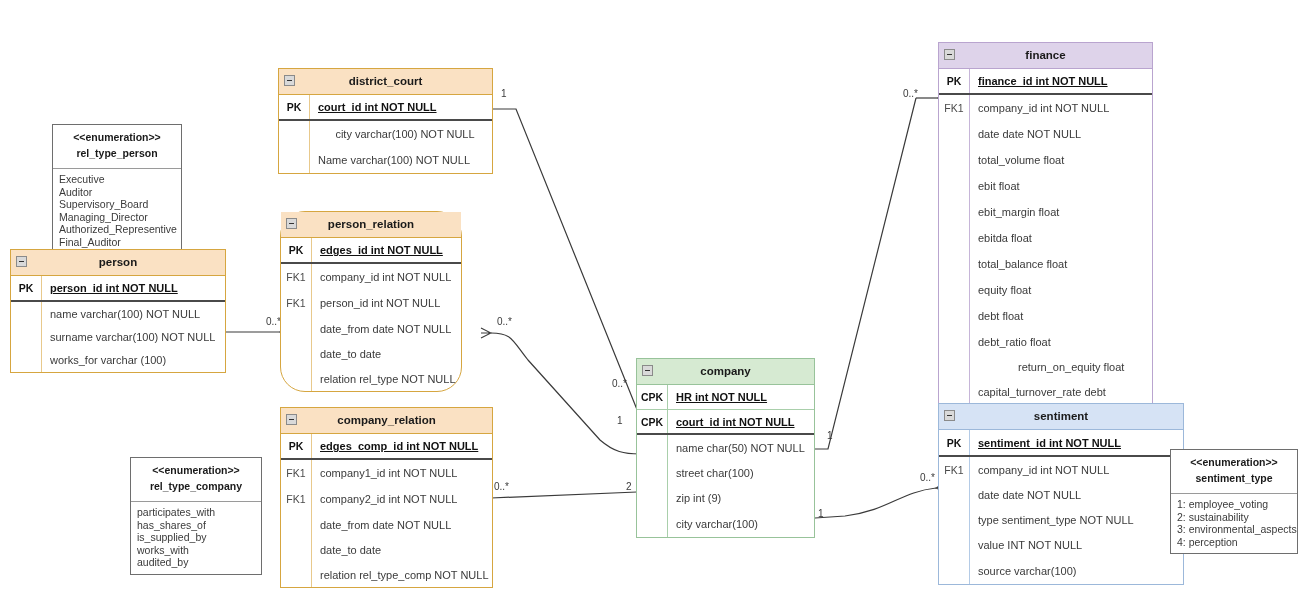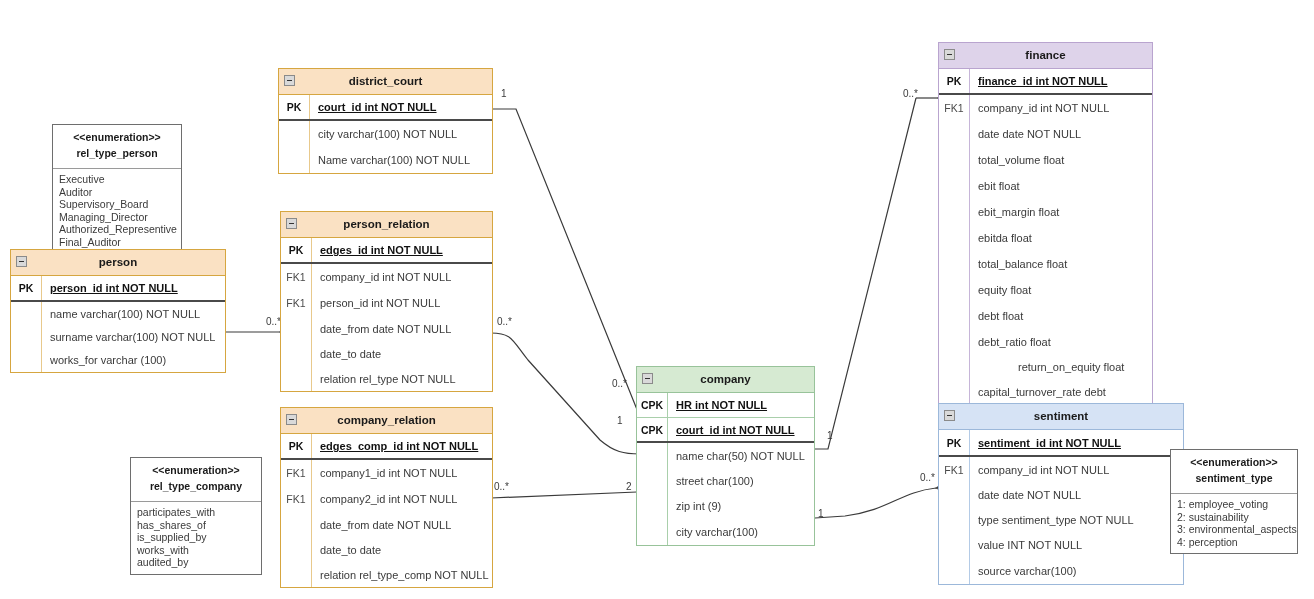--- a/index.html
+++ b/index.html
@@ -234,7 +234,7 @@
         <span class="key">PK</span>
         <span class="fld">court_id int NOT NULL</span>
       </div>
-      <div class="row" style="height:26px;">
+      <div class="row" style="height:26px;text-align:center;">
         <span class="key"></span>
         <span class="fld">city varchar(100) NOT NULL</span>
       </div>

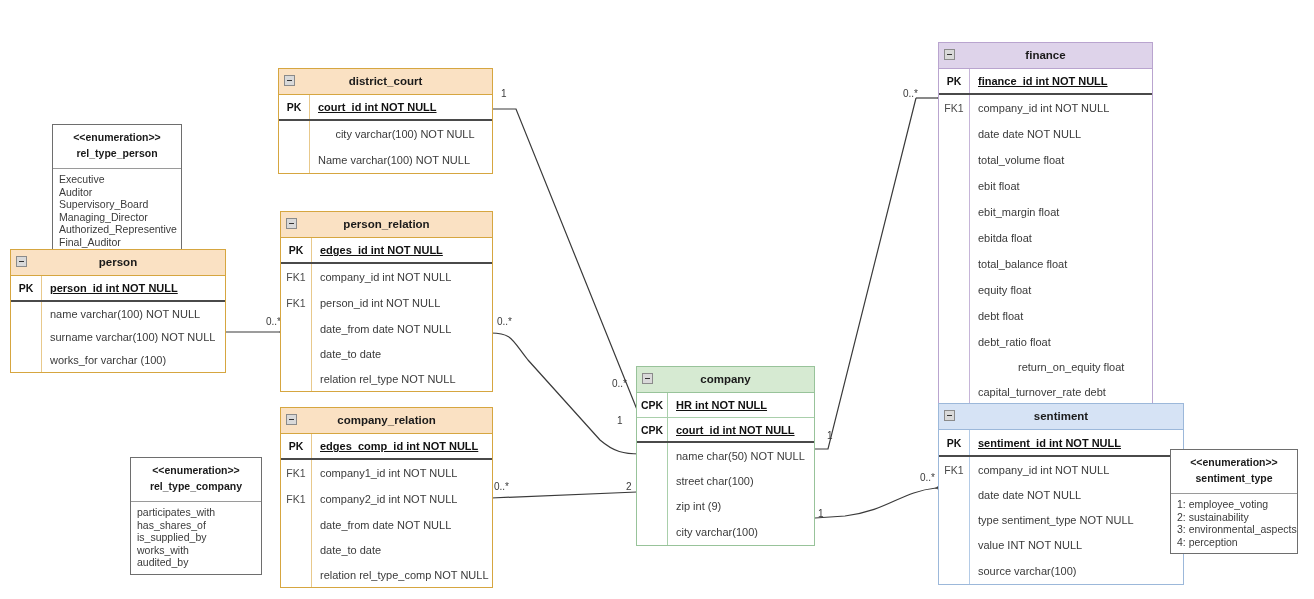--- a/index.html
+++ b/index.html
@@ -285,7 +285,7 @@
     </div>
   </div>
 
-  <div class="entity orange" style="left:280px; top:211px; width:213px;">
+  <div class="entity orange" style="left:280px; top:211px; width:182px;border-radius:25px;">
     <div class="hdr">
       <span class="collapse"></span>
       <span>person_relation</span>

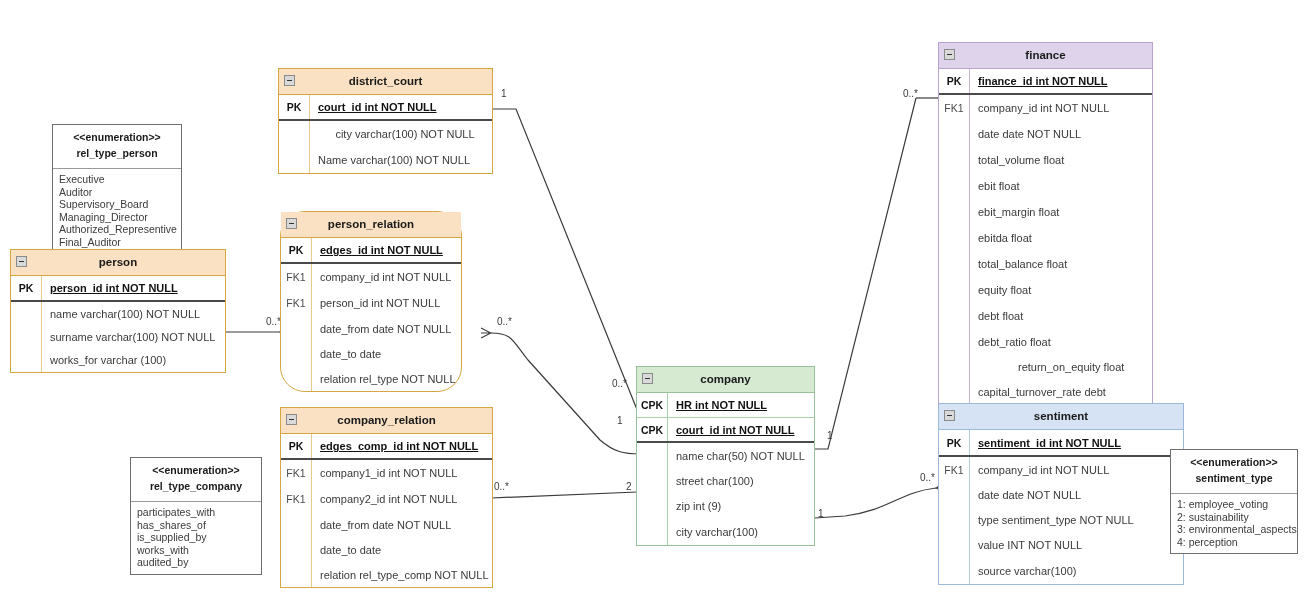--- a/index.html
+++ b/index.html
@@ -107,7 +107,7 @@
   .entity.orange .row.sep-light { border-color: #e8c98c; }
   .entity.orange .row.sep-strong { border-bottom-color: #4a4a4a; }
 
-  .entity.green { border-color: #98c39a; margin-top: 8px; }
+  .entity.green { border-color: #98c39a; }
   .entity.green .hdr { background: #d6ead2; border-bottom-color: #98c39a; }
   .entity.green .row .key,
   .entity.green .row.sep-light { border-color: #a9cfab; }

